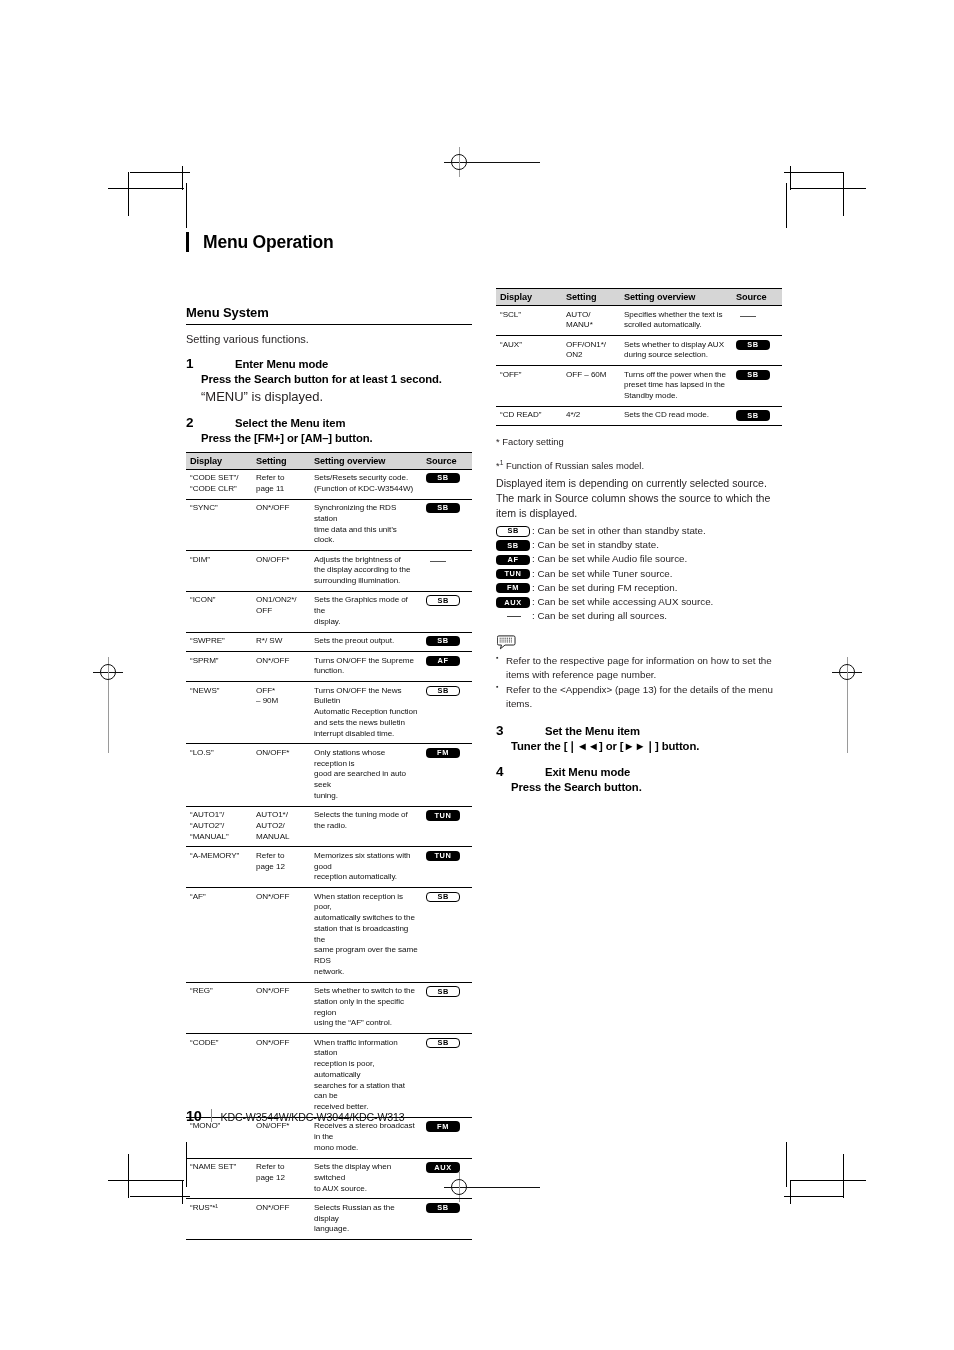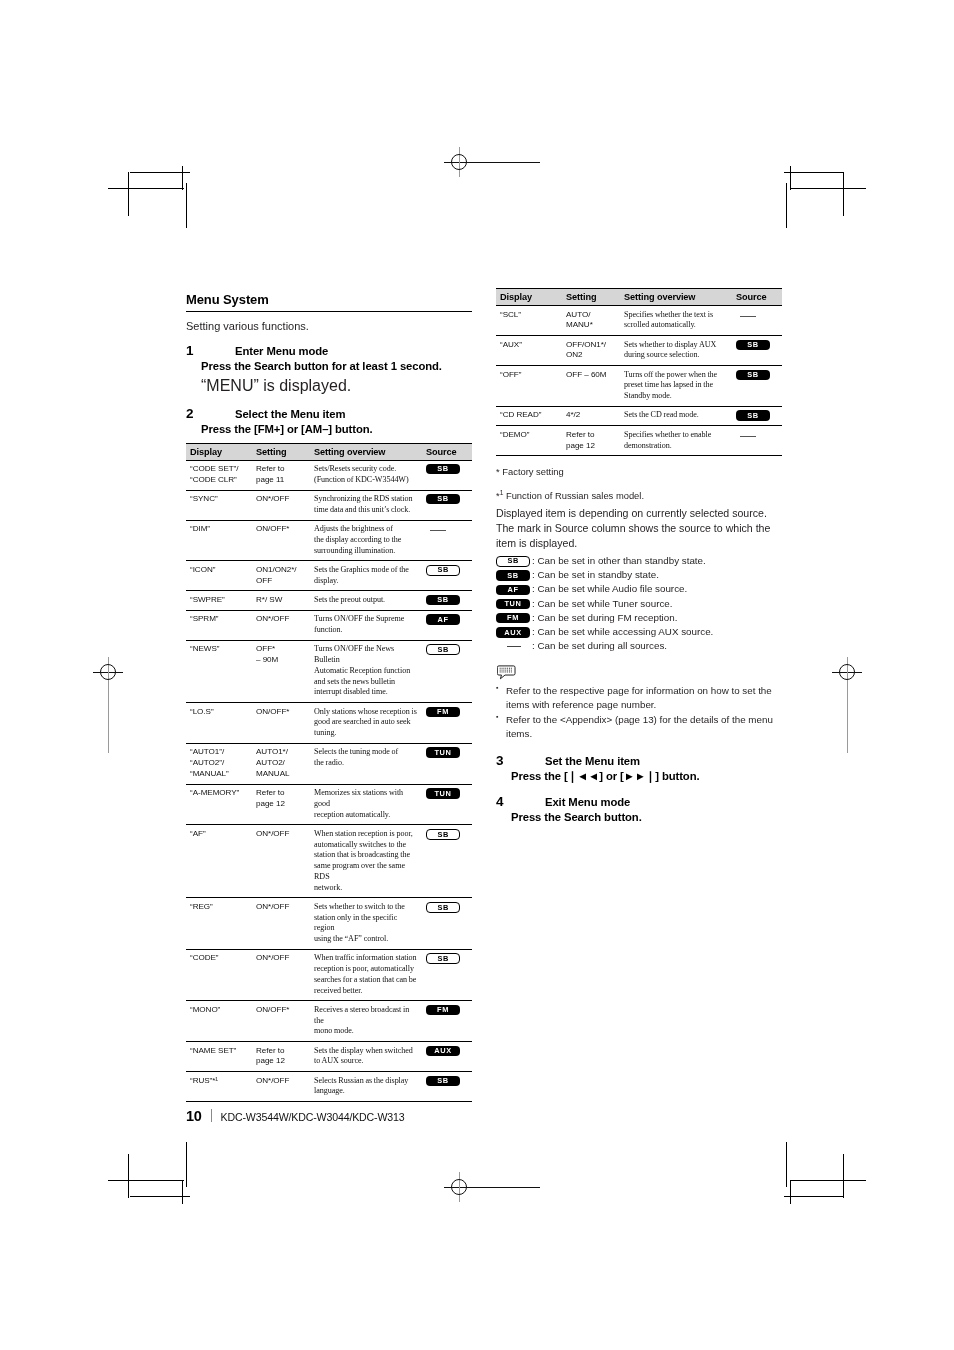--- a/index.html
+++ b/index.html
@@ -162,6 +162,9 @@
       <div class="ring"></div>
   </div>
 
+  <div class="content">
+    <div class="chaptitle">Menu Operation</div>
+  </div>
 
   <div class="cols">
 

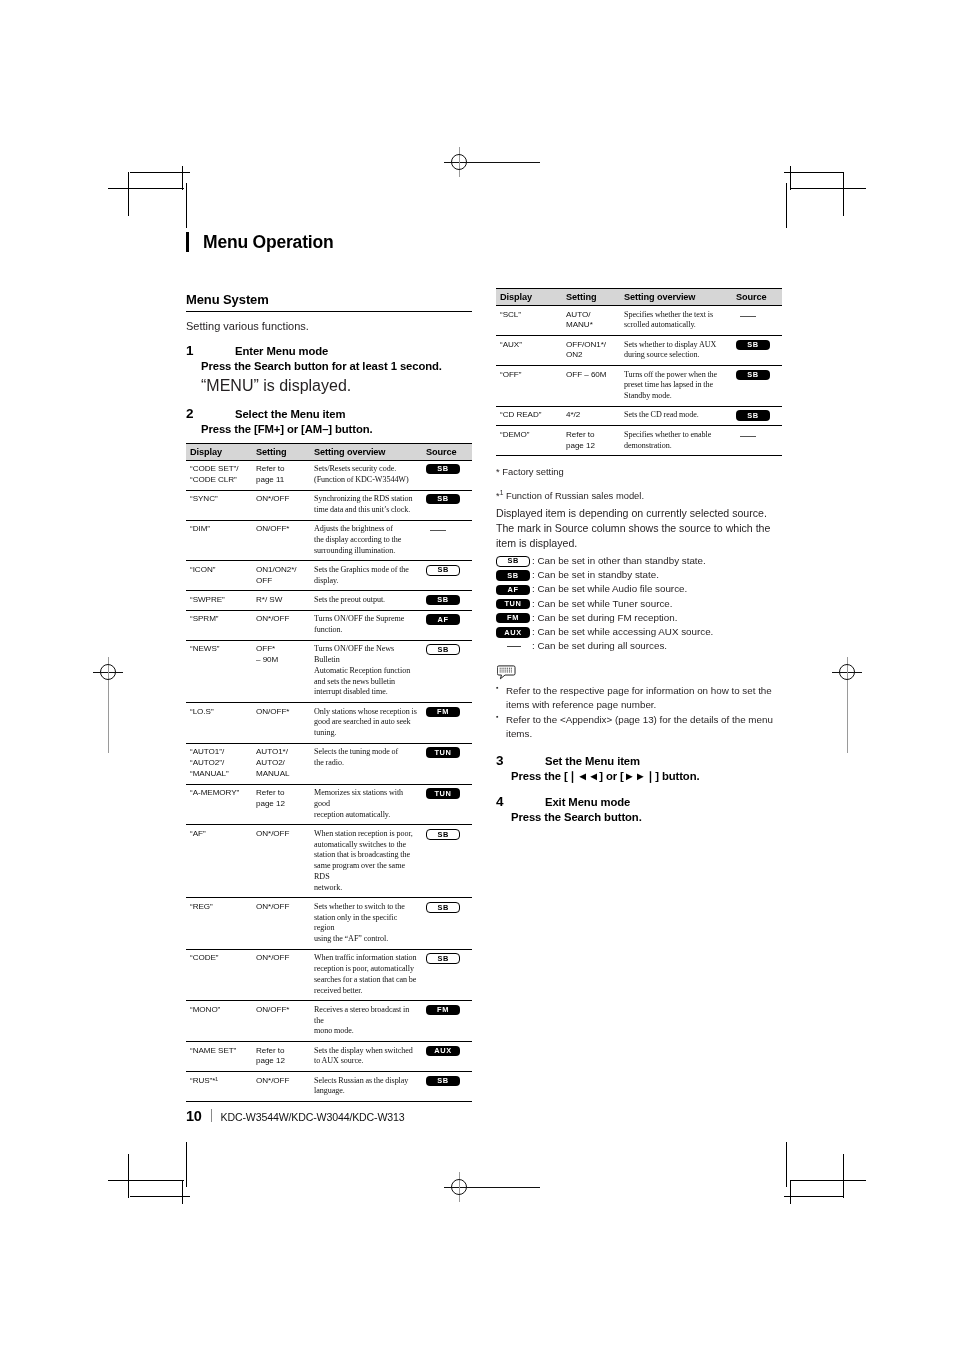--- a/index.html
+++ b/index.html
@@ -31,7 +31,7 @@
   }
 
   .cols{position:absolute;left:186px;top:288px;width:600px;height:830px;}
-  .colL{position:absolute;left:0;top:4px;width:286px;}
+  .colL{position:absolute;left:0;top:17px;width:286px;}
   .colR{position:absolute;left:310px;top:0;width:286px;}
 
   h2.sec{

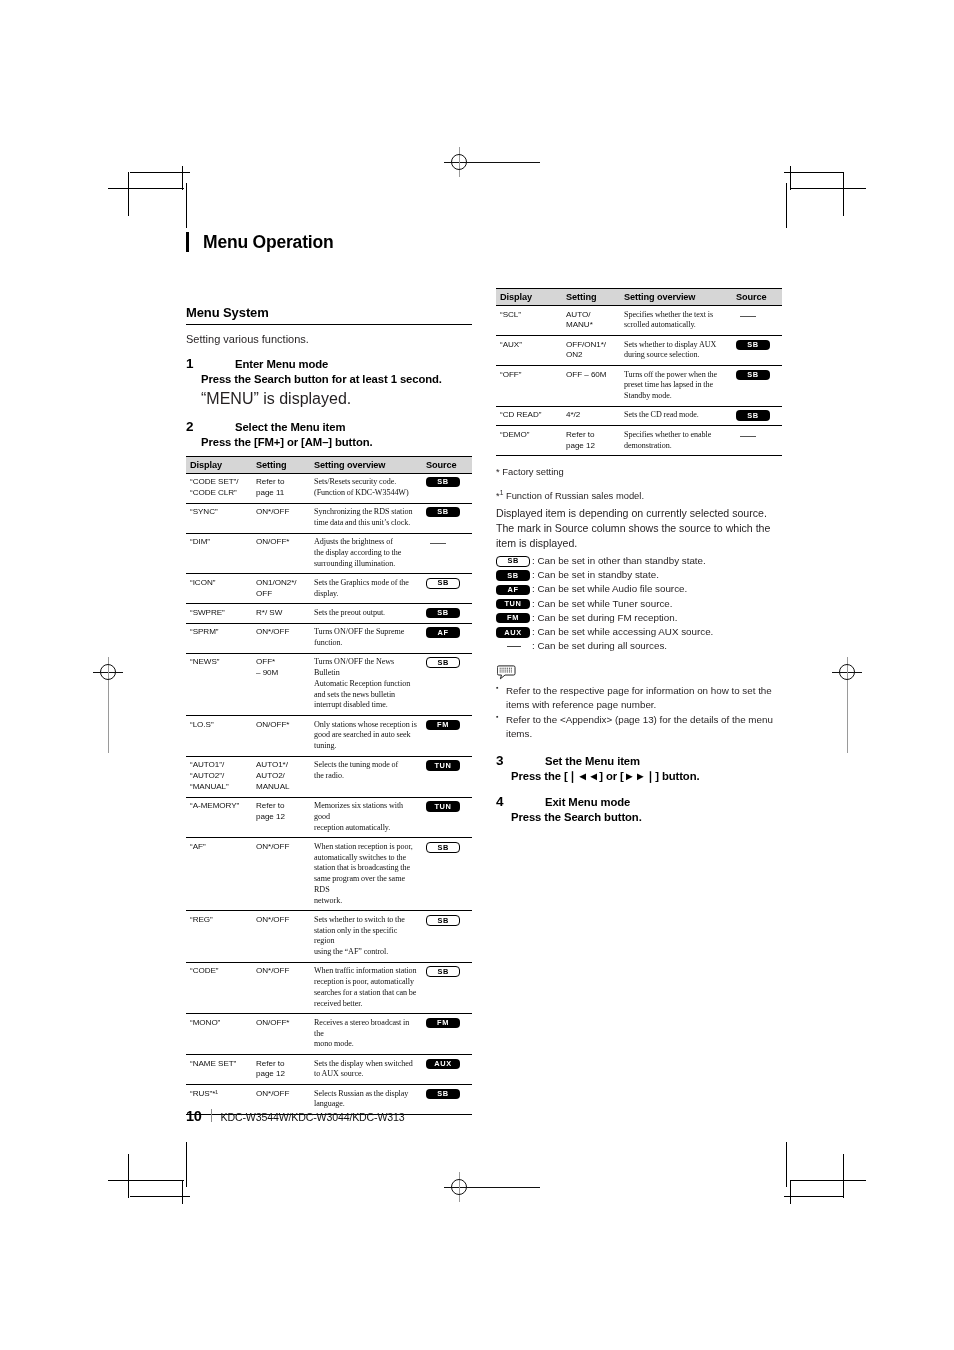--- a/index.html
+++ b/index.html
@@ -66,7 +66,7 @@
   th.c-disp{width:58px;}
   th.c-set{width:50px;}
   th.c-src{width:42px;}
-  td.c-ovw{word-spacing:-0.2px;font-family:Liberation Serif, serif;}
+  td.c-ovw{word-spacing:-0.2px;}
 
   
   .badge{

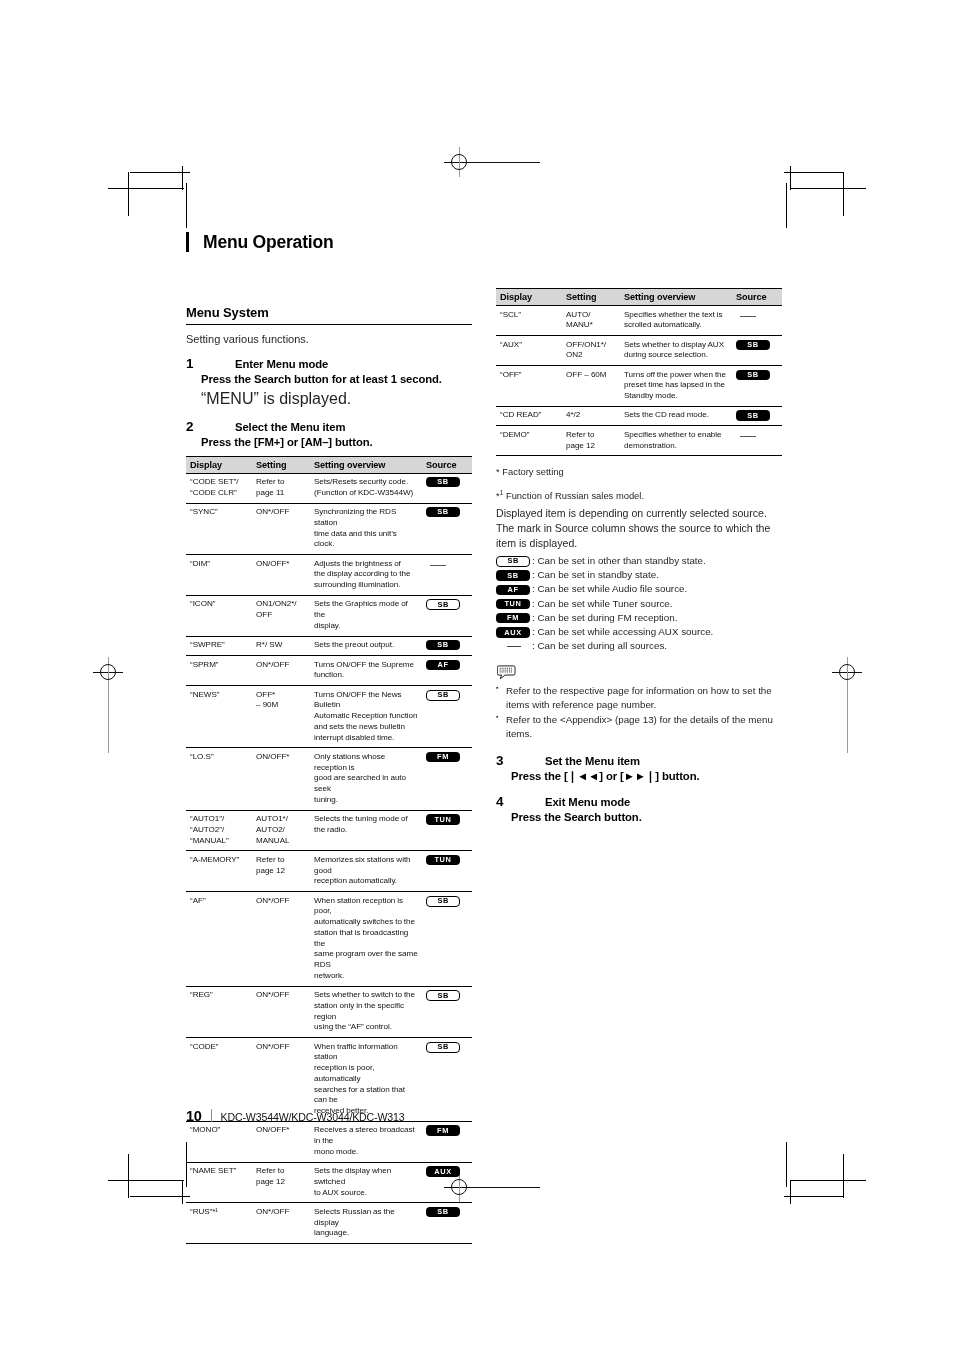--- a/index.html
+++ b/index.html
@@ -45,7 +45,7 @@
   .step .num{position:absolute;left:0;top:-1px;font-size:13.5px;font-weight:bold;}
   .step .ttl{font-size:11.3px;font-weight:bold;line-height:1.35;letter-spacing:-0.1px;padding-left:34px;}
   .step .sub{font-size:11.3px;font-weight:bold;line-height:1.35;letter-spacing:-0.1px;}
-  .step .note{font-size:16px;line-height:1.35;color:#231f20;}
+  .step .note{font-size:13px;line-height:1.35;color:#231f20;}
 
   
   table.menu{border-collapse:collapse;width:100%;table-layout:fixed;font-size:7.6px;}

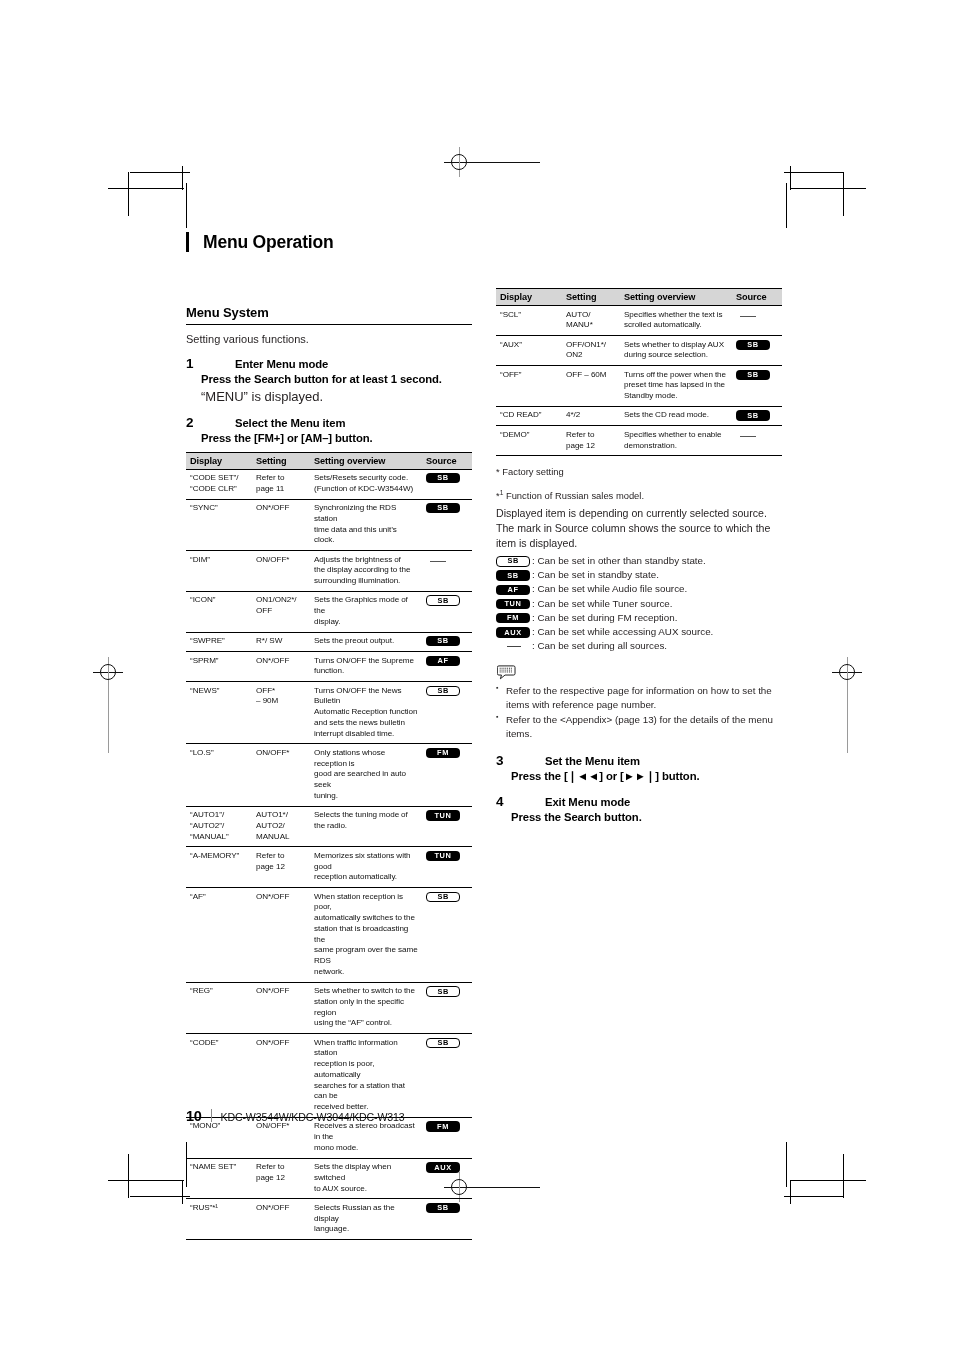--- a/index.html
+++ b/index.html
@@ -329,12 +329,6 @@
               <td class="c-set">4*/2</td>
               <td class="c-ovw">Sets the CD read mode.</td>
               <td class="c-src"><span class="badge">SB</span></td>
-            </tr>
-            <tr>
-              <td class="c-disp">“DEMO”</td>
-              <td class="c-set">Refer to<br>page 12</td>
-              <td class="c-ovw">Specifies whether to enable<br>demonstration.</td>
-              <td class="c-src"><span class="dash"></span></td>
             </tr>
           </tbody>
       </table>

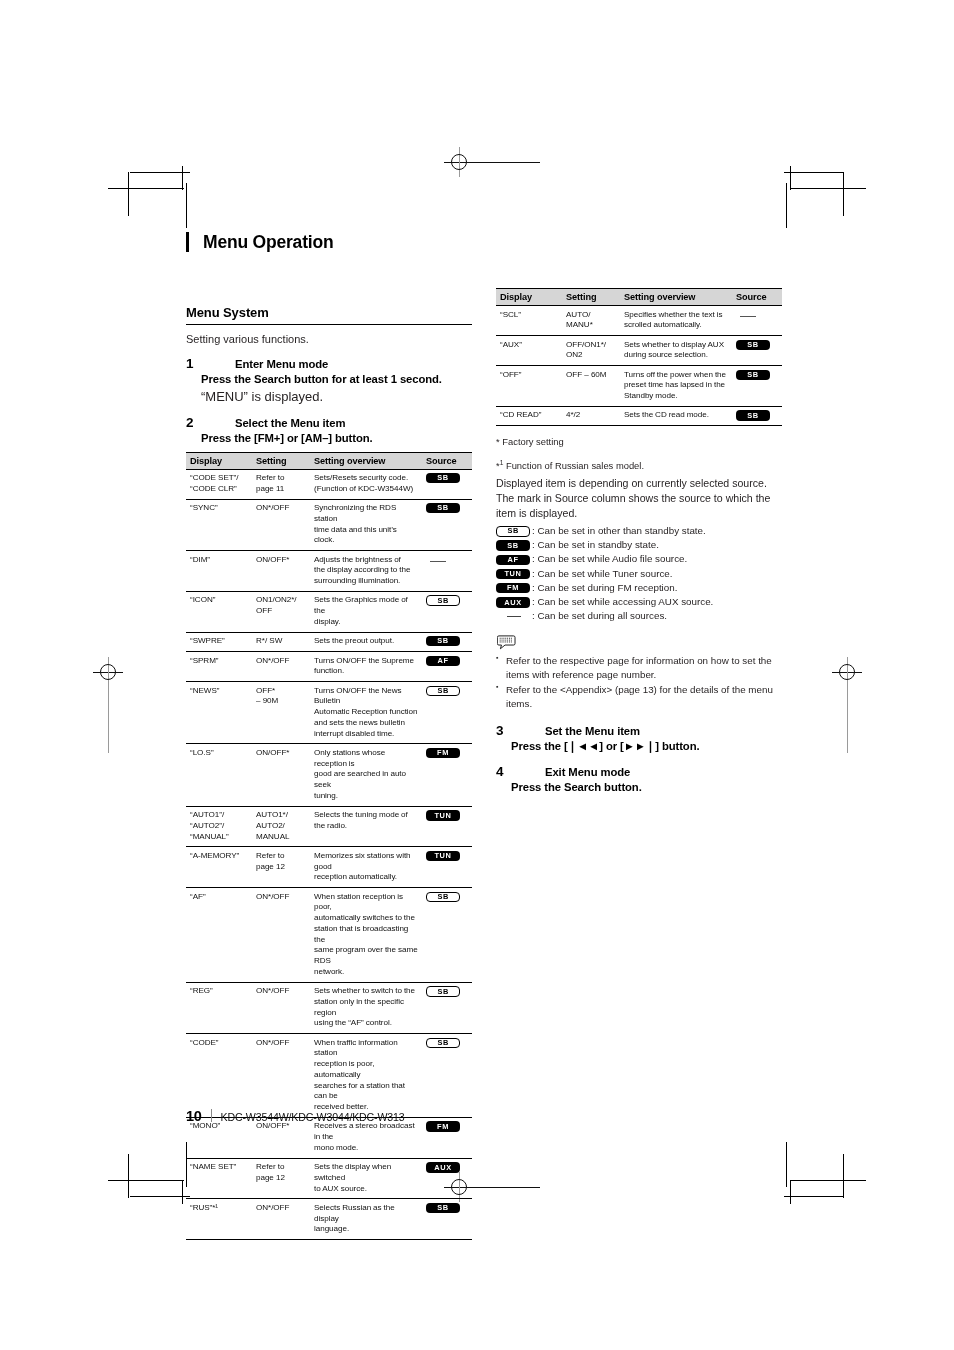--- a/index.html
+++ b/index.html
@@ -421,7 +421,7 @@
       <div class="step" style="margin-top:13px;">
         <span class="num">3</span>
         <div class="ttl">Set the Menu item</div>
-        <div class="sub">Press the [❘◄◄] or [►►❘] button.</div>
+        <div class="sub">Tuner the [❘◄◄] or [►►❘] button.</div>
       </div>
 
       <div class="step">

